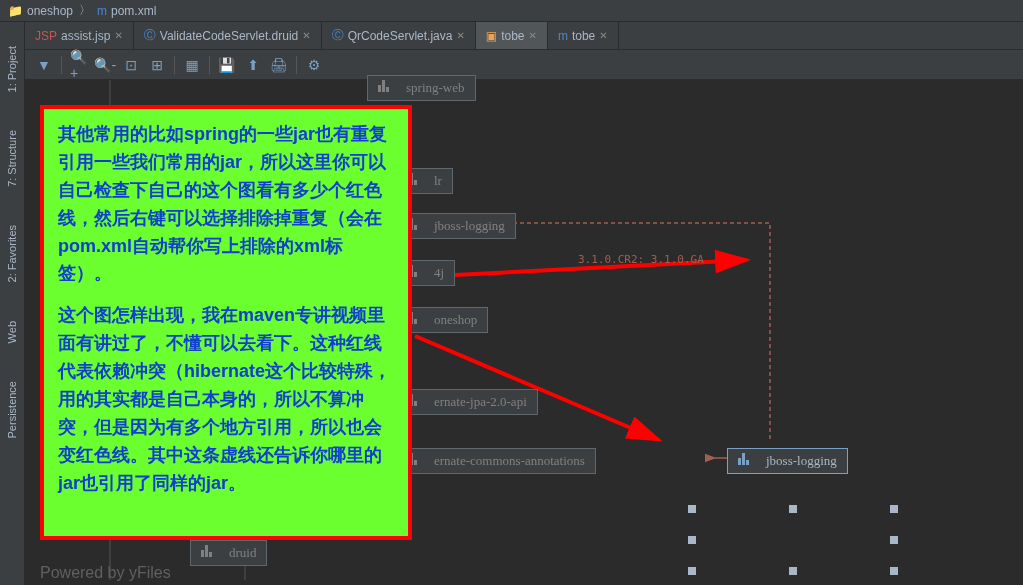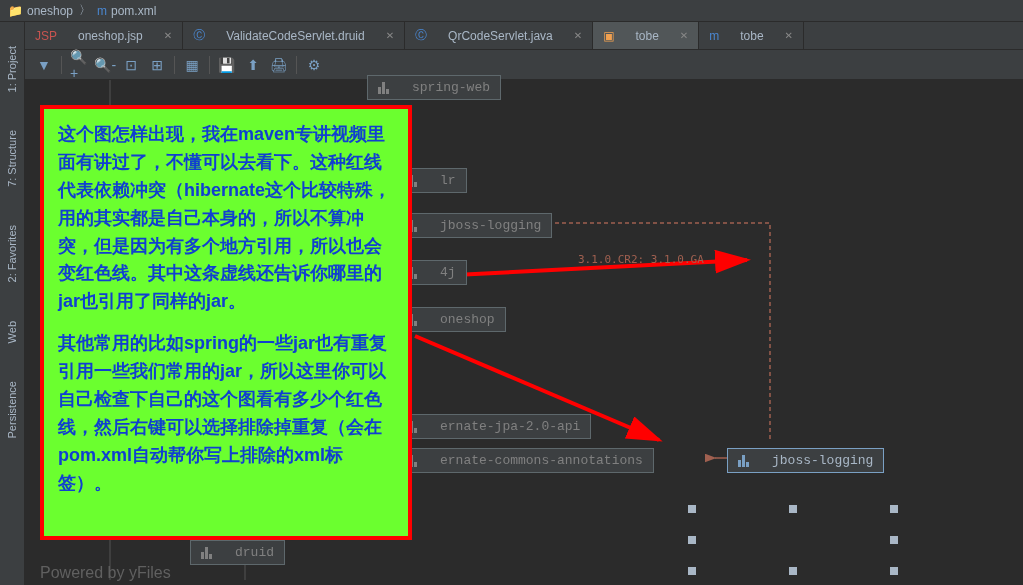--- a/index.html
+++ b/index.html
@@ -39,7 +39,7 @@
       display: flex;
       align-items: center;
       padding: 0 10px;
-      gap: 21px;
+      gap: 4px;
       border-right: 1px solid #2b2b2b;
       cursor: pointer;
       color: #a9b7c6;

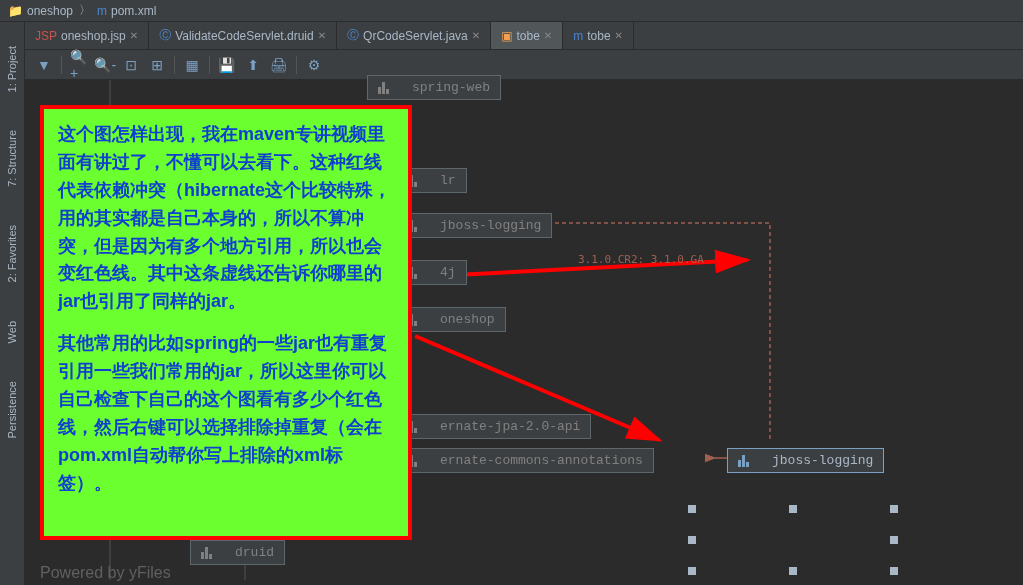--- a/index.html
+++ b/index.html
@@ -225,7 +225,7 @@
 <div class="tabs-bar" style="margin-left:25px">
   <div class="tab">
     <span class="icon-jsp">JSP</span>
-    <span>oneshop.jsp</span>
+    <span>assist.jsp</span>
     <span class="close-x">✕</span>
   </div>
   <div class="tab">

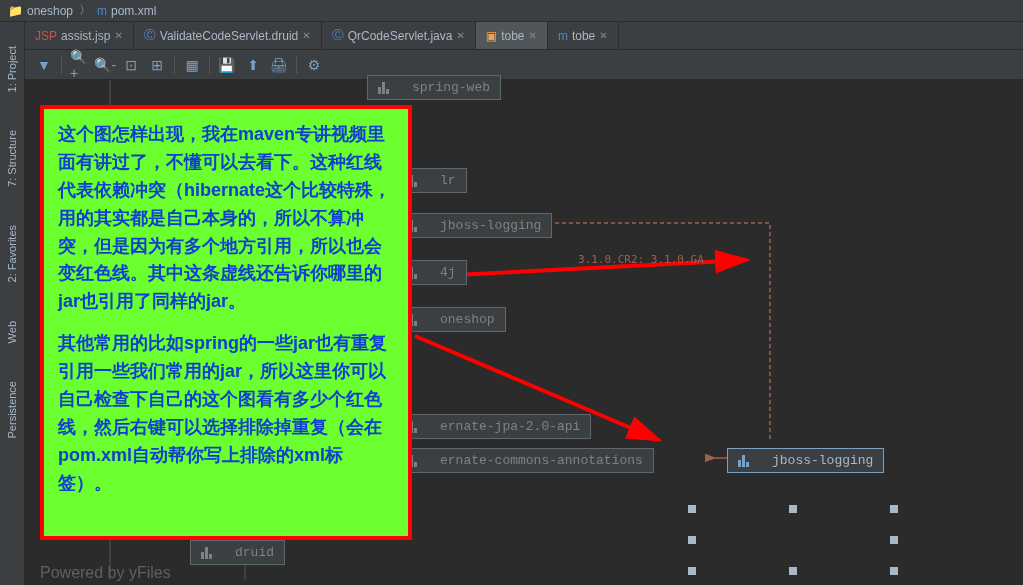--- a/index.html
+++ b/index.html
@@ -119,10 +119,10 @@
       background: #3c3f41;
       padding: 4px 10px;
       display: flex;
-      align-items: center;
-      gap: 20px;
+      align-items: flex-start;
+      gap: 14px;
       color: #808080;
-      font-family: Liberation Mono, monospace;
+      font-family: Liberation Serif, serif;
       font-size: 13px;
     }
     .dep-box.highlighted {

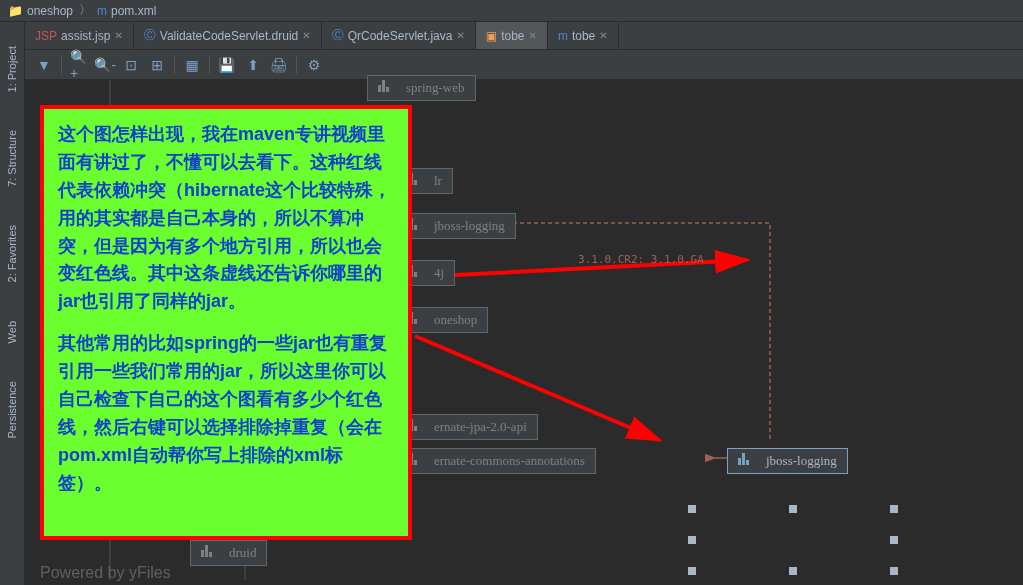--- a/index.html
+++ b/index.html
@@ -377,8 +377,8 @@
 </div>
 
 <div class="annotation-box">
+  <p>其他常用的比如spring的一些jar也有重复引用一些我们常用的jar，所以这里你可以自己检查下自己的这个图看有多少个红色线，然后右键可以选择排除掉重复（会在pom.xml自动帮你写上排除的xml标签）。</p>
   <p>这个图怎样出现，我在maven专讲视频里面有讲过了，不懂可以去看下。这种红线代表依赖冲突（hibernate这个比较特殊，用的其实都是自己本身的，所以不算冲突，但是因为有多个地方引用，所以也会变红色线。其中这条虚线还告诉你哪里的jar也引用了同样的jar。</p>
-  <p>其他常用的比如spring的一些jar也有重复引用一些我们常用的jar，所以这里你可以自己检查下自己的这个图看有多少个红色线，然后右键可以选择排除掉重复（会在pom.xml自动帮你写上排除的xml标签）。</p>
 </div>
 
 <div class="footer-text">Powered by yFiles</div>

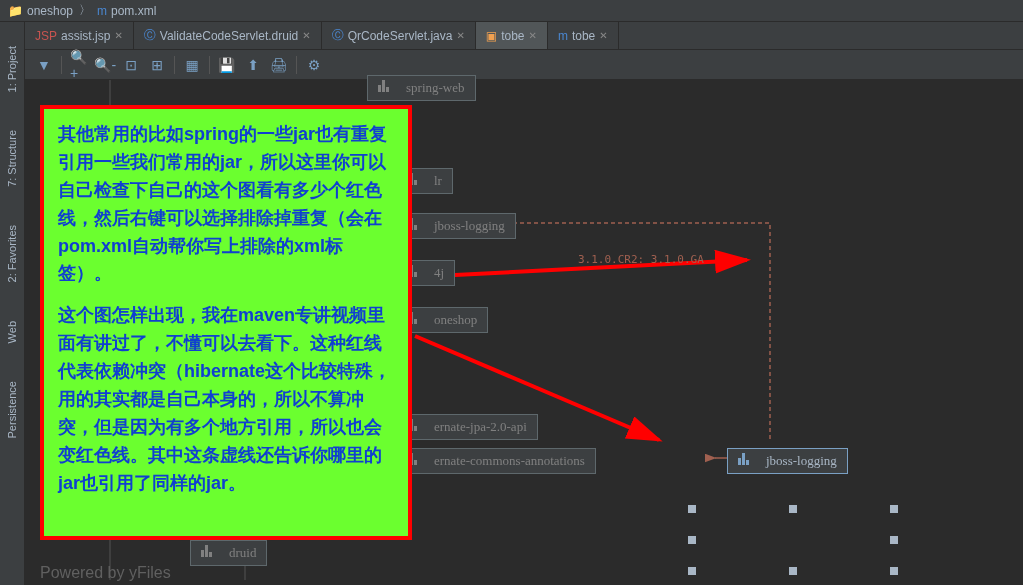--- a/index.html
+++ b/index.html
@@ -329,7 +329,7 @@
       </span>
     <span>oneshop</span>
   </div>
-  <div class="dep-box" style="left:370px; top:334px">
+  <div class="dep-box" style="left:370px; top:309px">
     <span class="dep-icon">
         <span></span>
         <span></span>

